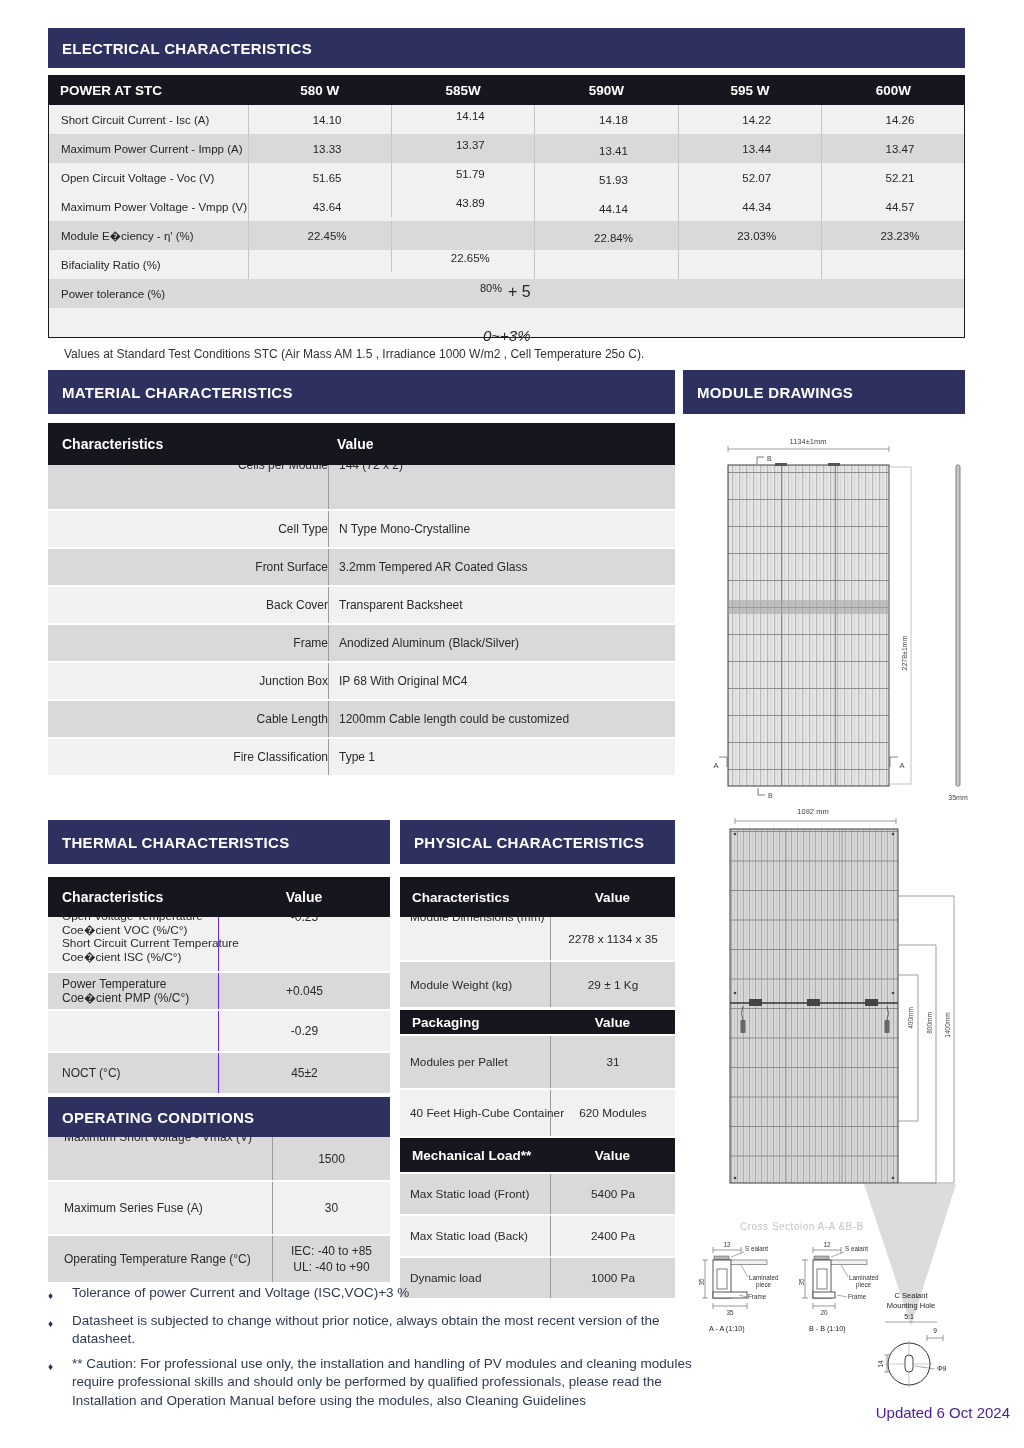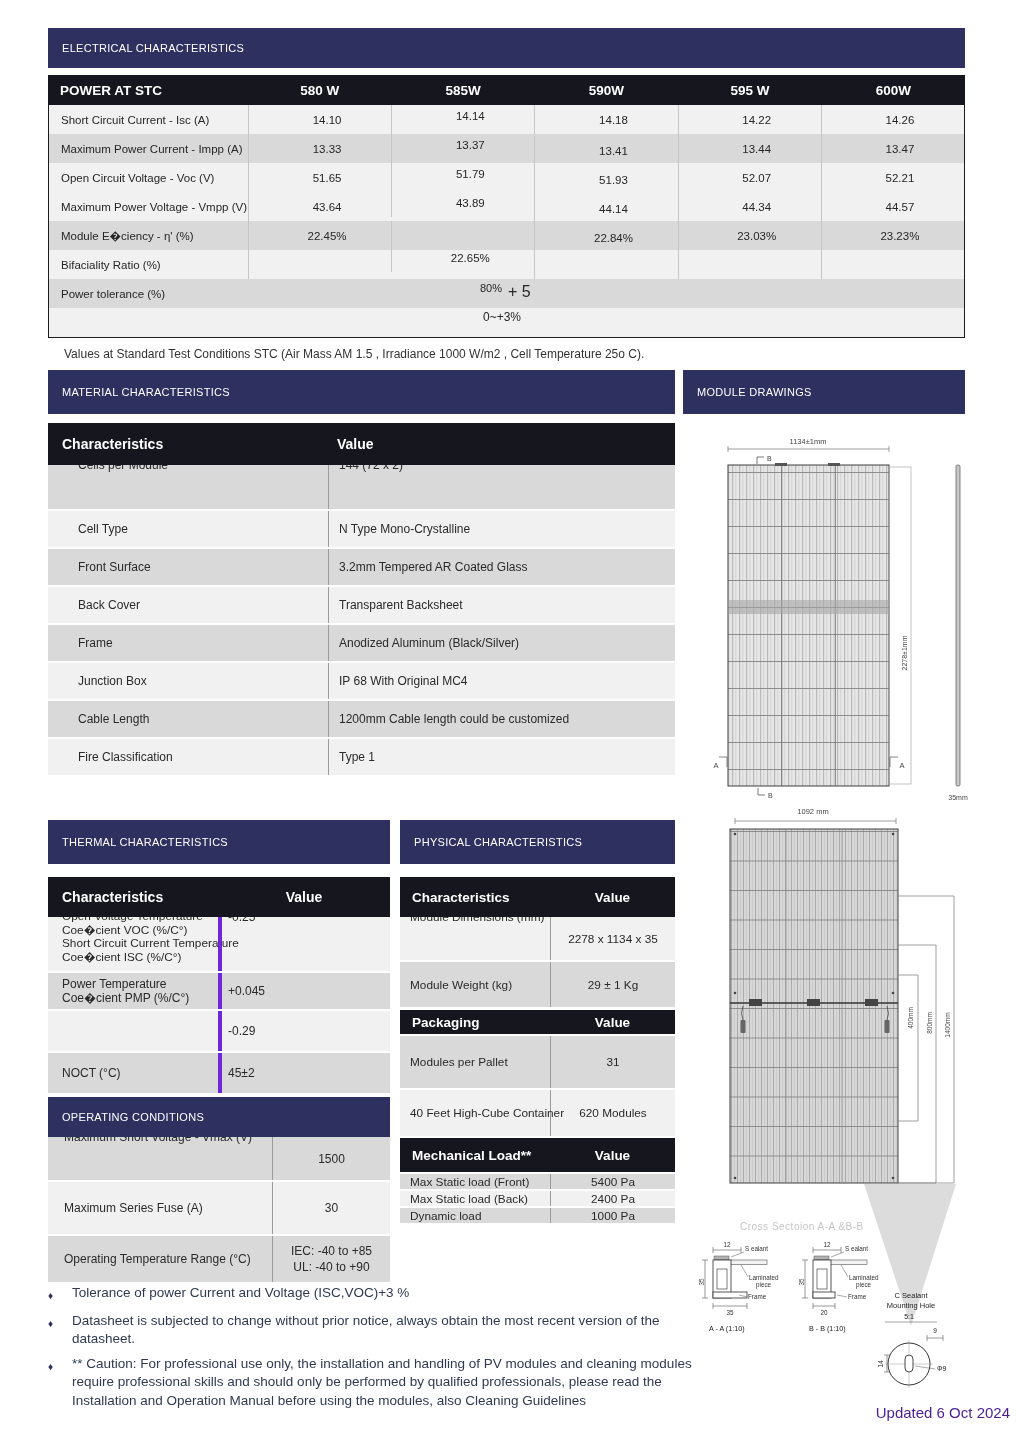--- a/index.html
+++ b/index.html
@@ -8,7 +8,7 @@
 .page { position:absolute; width:1024px; height:1448px; background:#fff; overflow:hidden; }
 .abs { position:absolute; }
 
-.band { background:#2e3060; color:#fff; font-weight:400; font-size:11px; letter-spacing:.3px;
+.band { background:#2e3060; color:#fff; font-weight:700; font-size:15px; letter-spacing:.3px;
   display:flex; align-items:center; padding-left:14px; height:40px; position:relative; z-index:3; }
 .band44 { height:44px; }
 .blackbar { background:#16161f; color:#fff; font-weight:700; position:relative; z-index:3; }

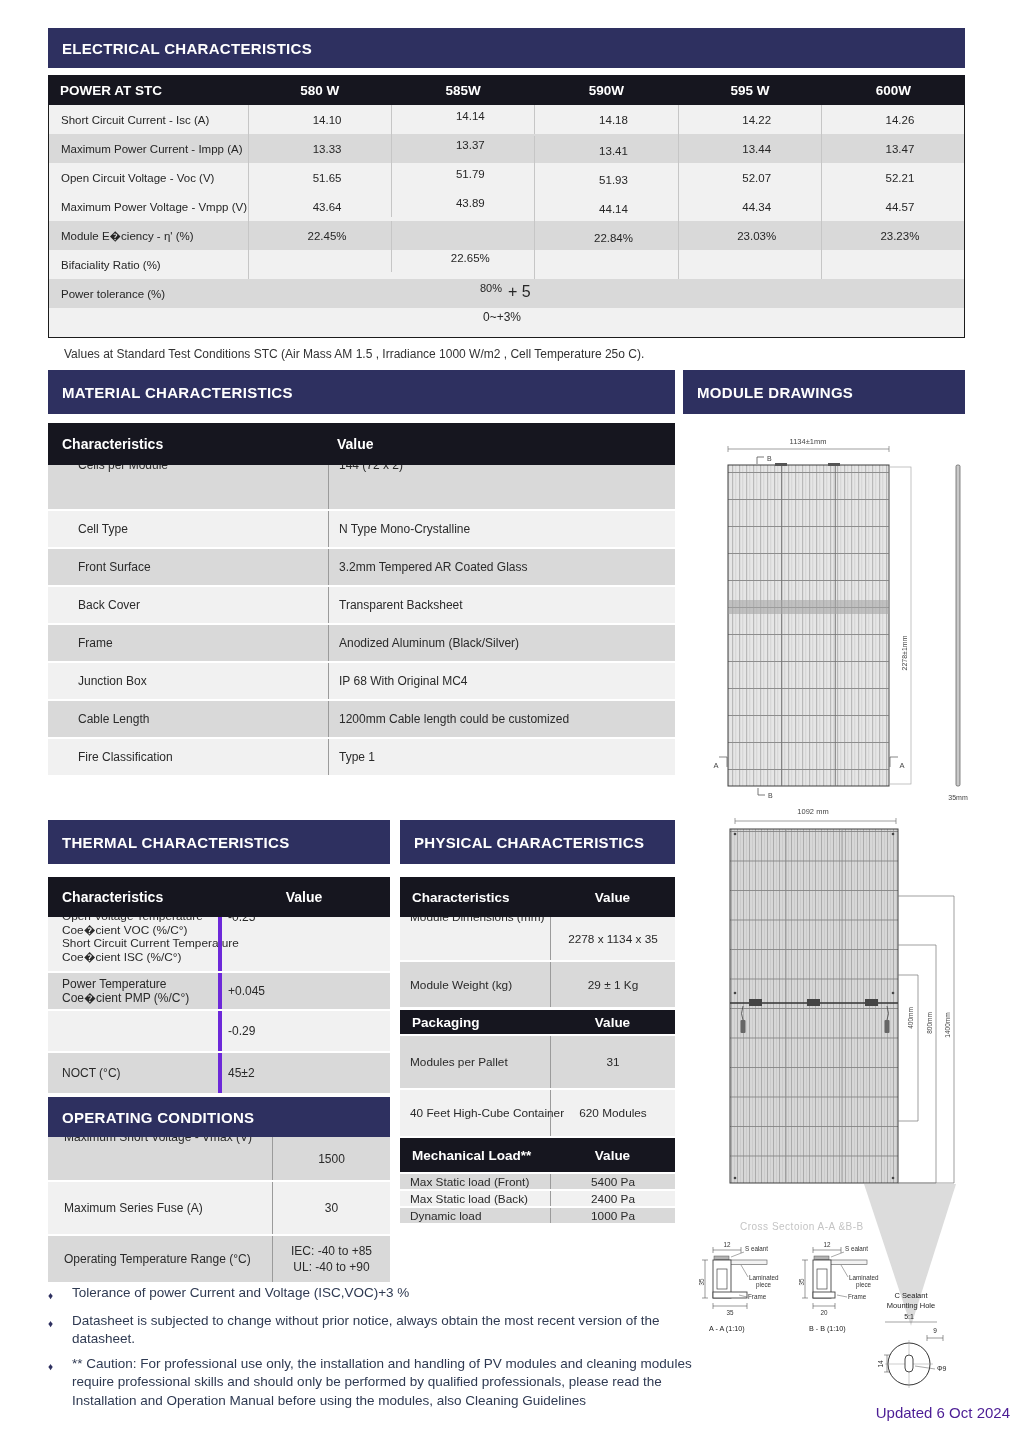--- a/index.html
+++ b/index.html
@@ -31,7 +31,7 @@
 .tolarea { grid-column:2/7; position:relative; }
 .tol-sm { position:absolute; left:232px; top:3px; font-size:11px; }
 .tol-lg { position:absolute; left:260px; top:4px; font-size:16px; }
-.tolarea2 span { position:absolute; left:235px; top:2px; font-size:12px; }
+.tolarea2 span { position:absolute; left:235px; top:19px; font-size:15px;font-style:italic; }
 .stc-note { margin-top:9px; padding-left:16px; font-size:12px; color:#333; }
 
 

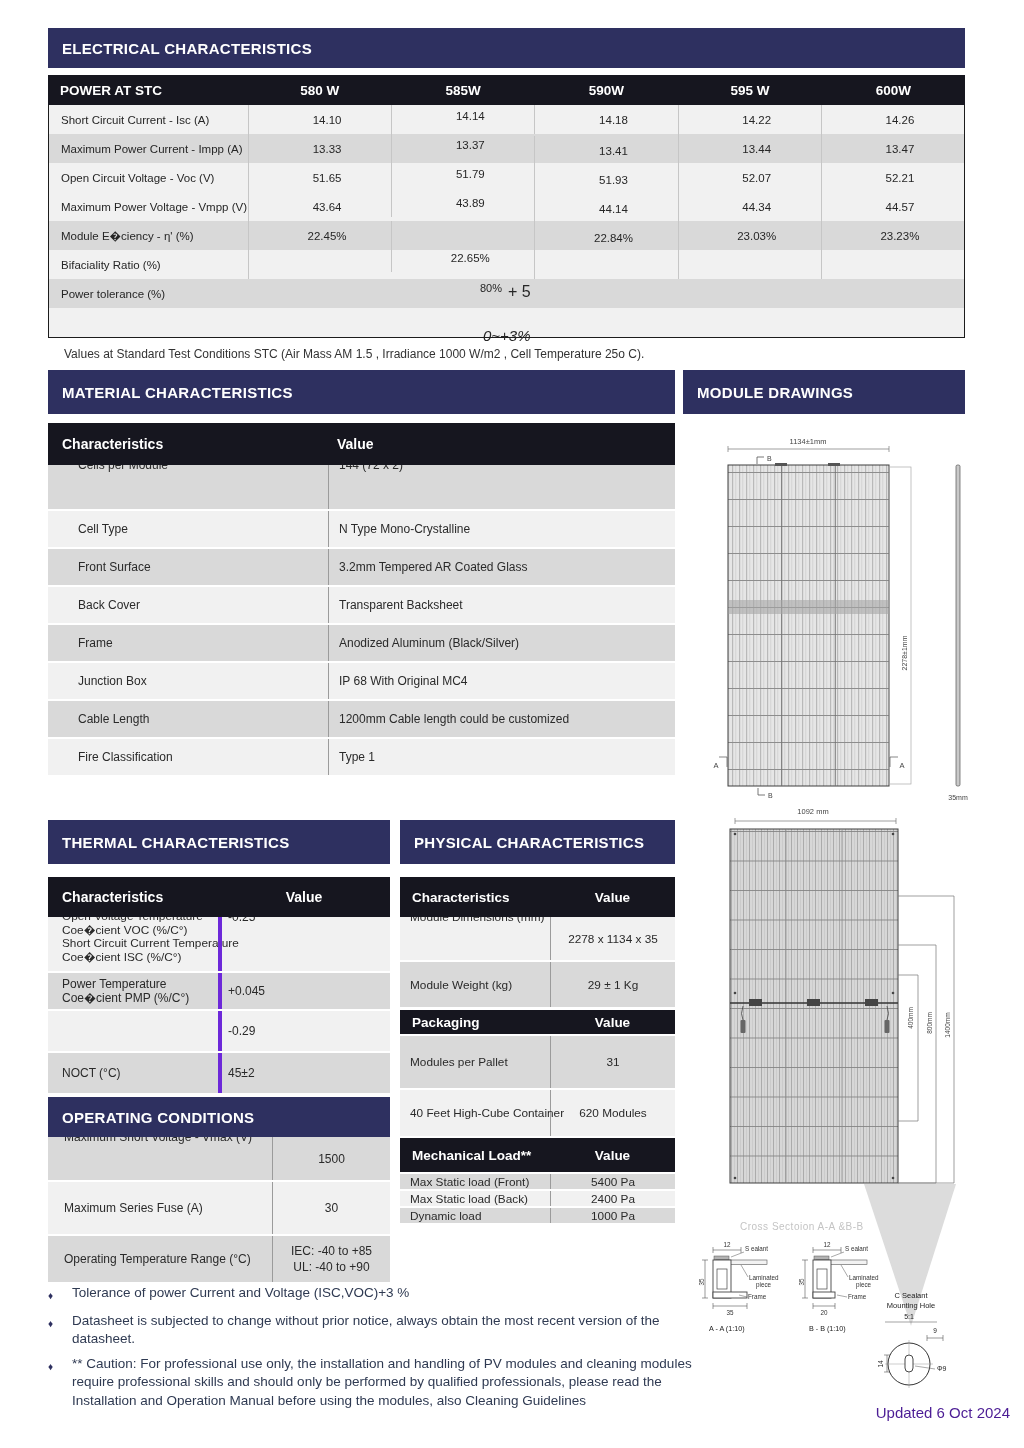--- a/index.html
+++ b/index.html
@@ -43,7 +43,7 @@
 .mat-head { margin-top:9px; height:42px; display:grid; grid-template-columns:280px 1fr; align-items:center; font-size:14px; }
 .mh-c { padding-left:14px; } .mh-v { padding-left:9px; }
 .mrow { display:grid; grid-template-columns:280px 1fr; height:36px; margin-top:2px; font-size:12px; color:#2a2a2a; }
-.mrow .mlab { display:flex; align-items:center; padding-left:30px; }
+.mrow .mlab { display:flex; align-items:center; padding-left:0;justify-content:flex-end; }
 .mrow .mval { display:flex; align-items:center; padding-left:10px; border-left:1px solid #9b9b9b; }
 .mrow.first { height:44px; margin-top:0; }
 .mrow.first .mlab, .mrow.first .mval { align-items:flex-start; }

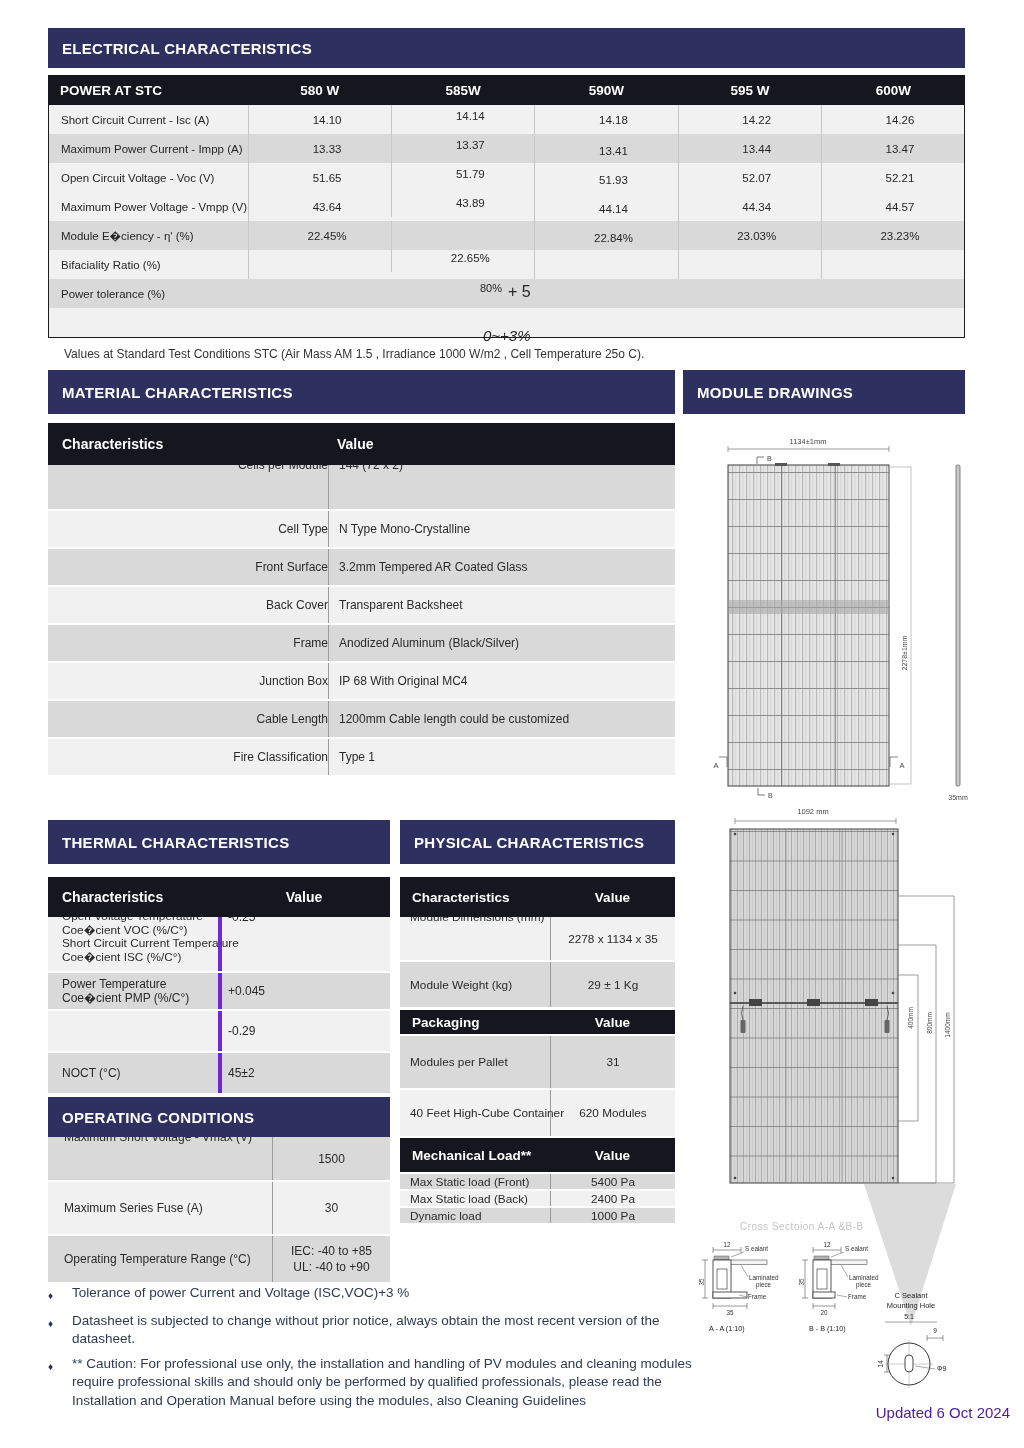--- a/index.html
+++ b/index.html
@@ -54,7 +54,7 @@
 .th-c { padding-left:14px; } .th-v { text-align:center; }
 .trow { display:grid; grid-template-columns:170px 1fr; margin-top:2px; font-size:12px; color:#2a2a2a; }
 .trow .tlab { padding-left:14px; display:flex; flex-direction:column; justify-content:center; }
-.trow .tval { display:flex; align-items:center; justify-content:flex-start; border-left:4px solid #6d28d9;padding-left:6px; }
+.trow .tval { display:flex; align-items:center; justify-content:center; border-left:1px solid #6d28d9; }
 .trow1 { height:54px; margin-top:0; }
 .trow1 .tlab { justify-content:flex-start; }
 .trow1 .tval { align-items:flex-start; }

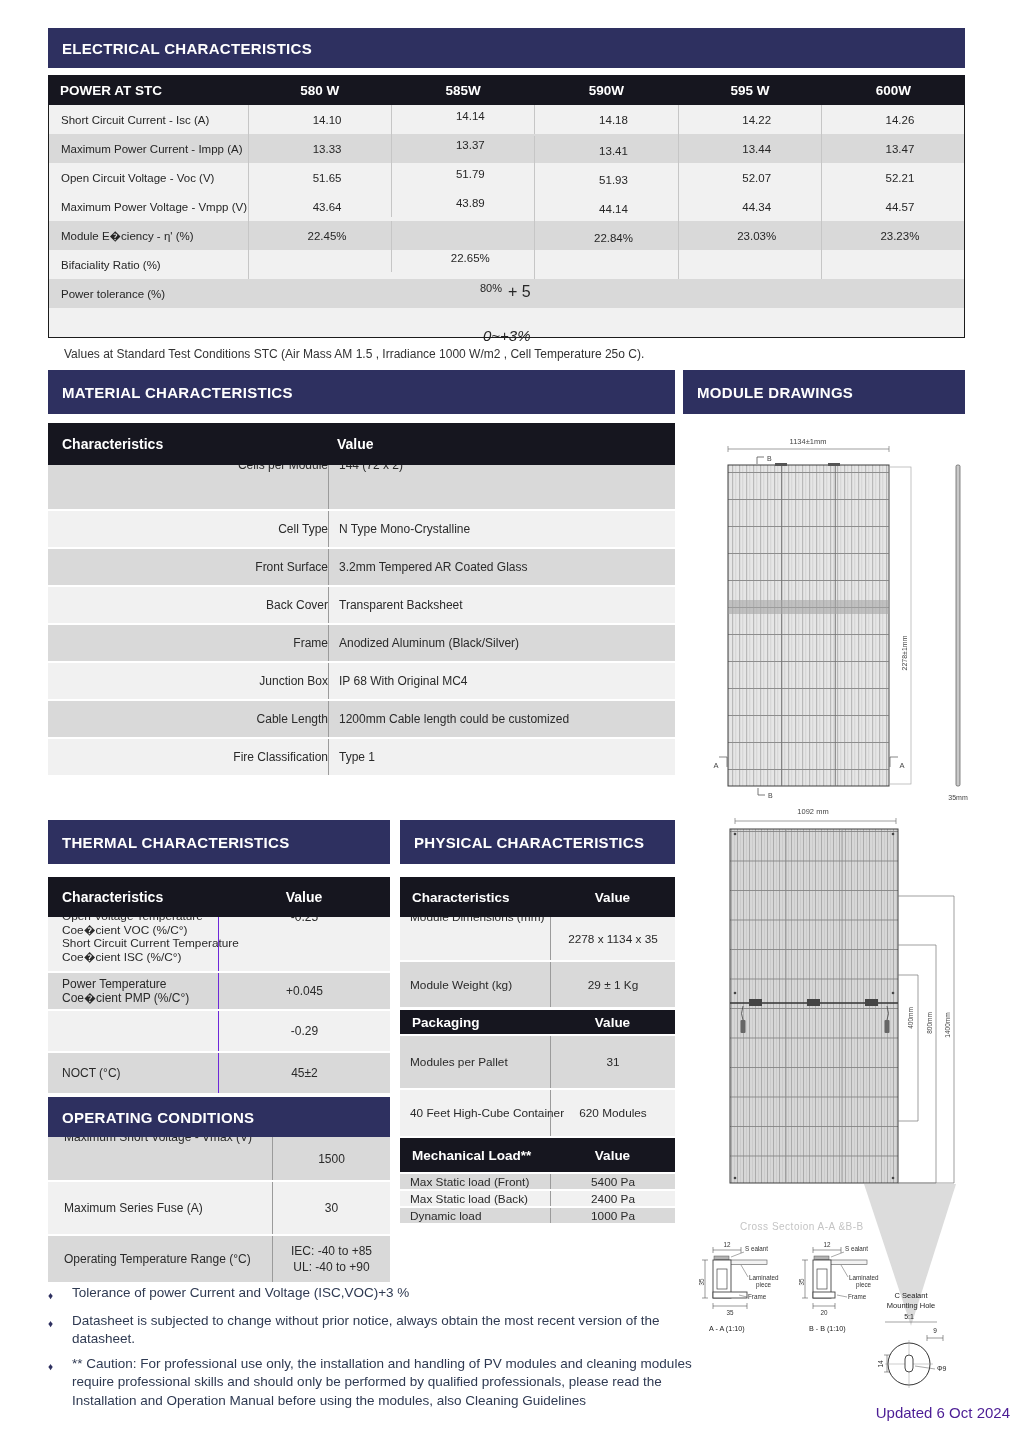--- a/index.html
+++ b/index.html
@@ -60,7 +60,7 @@
 .trow1 .tval { align-items:flex-start; }
 .clipblock { display:block; margin-top:-7px; }
 .clipblock .l { display:block; line-height:13.5px; font-size:11.8px; white-space:nowrap; }
-.h36{height:36px}.h40{height:40px}.h43{height:43px}.h44{height:52px}.h45{height:45px}.h46{height:46px}.h28{height:15px}
+.h36{height:36px}.h40{height:40px}.h43{height:43px}.h44{height:52px}.h45{height:45px}.h46{height:46px}.h28{height:40px}
 
 
 .sec-operating { left:48px; top:1097px; width:342px; }

